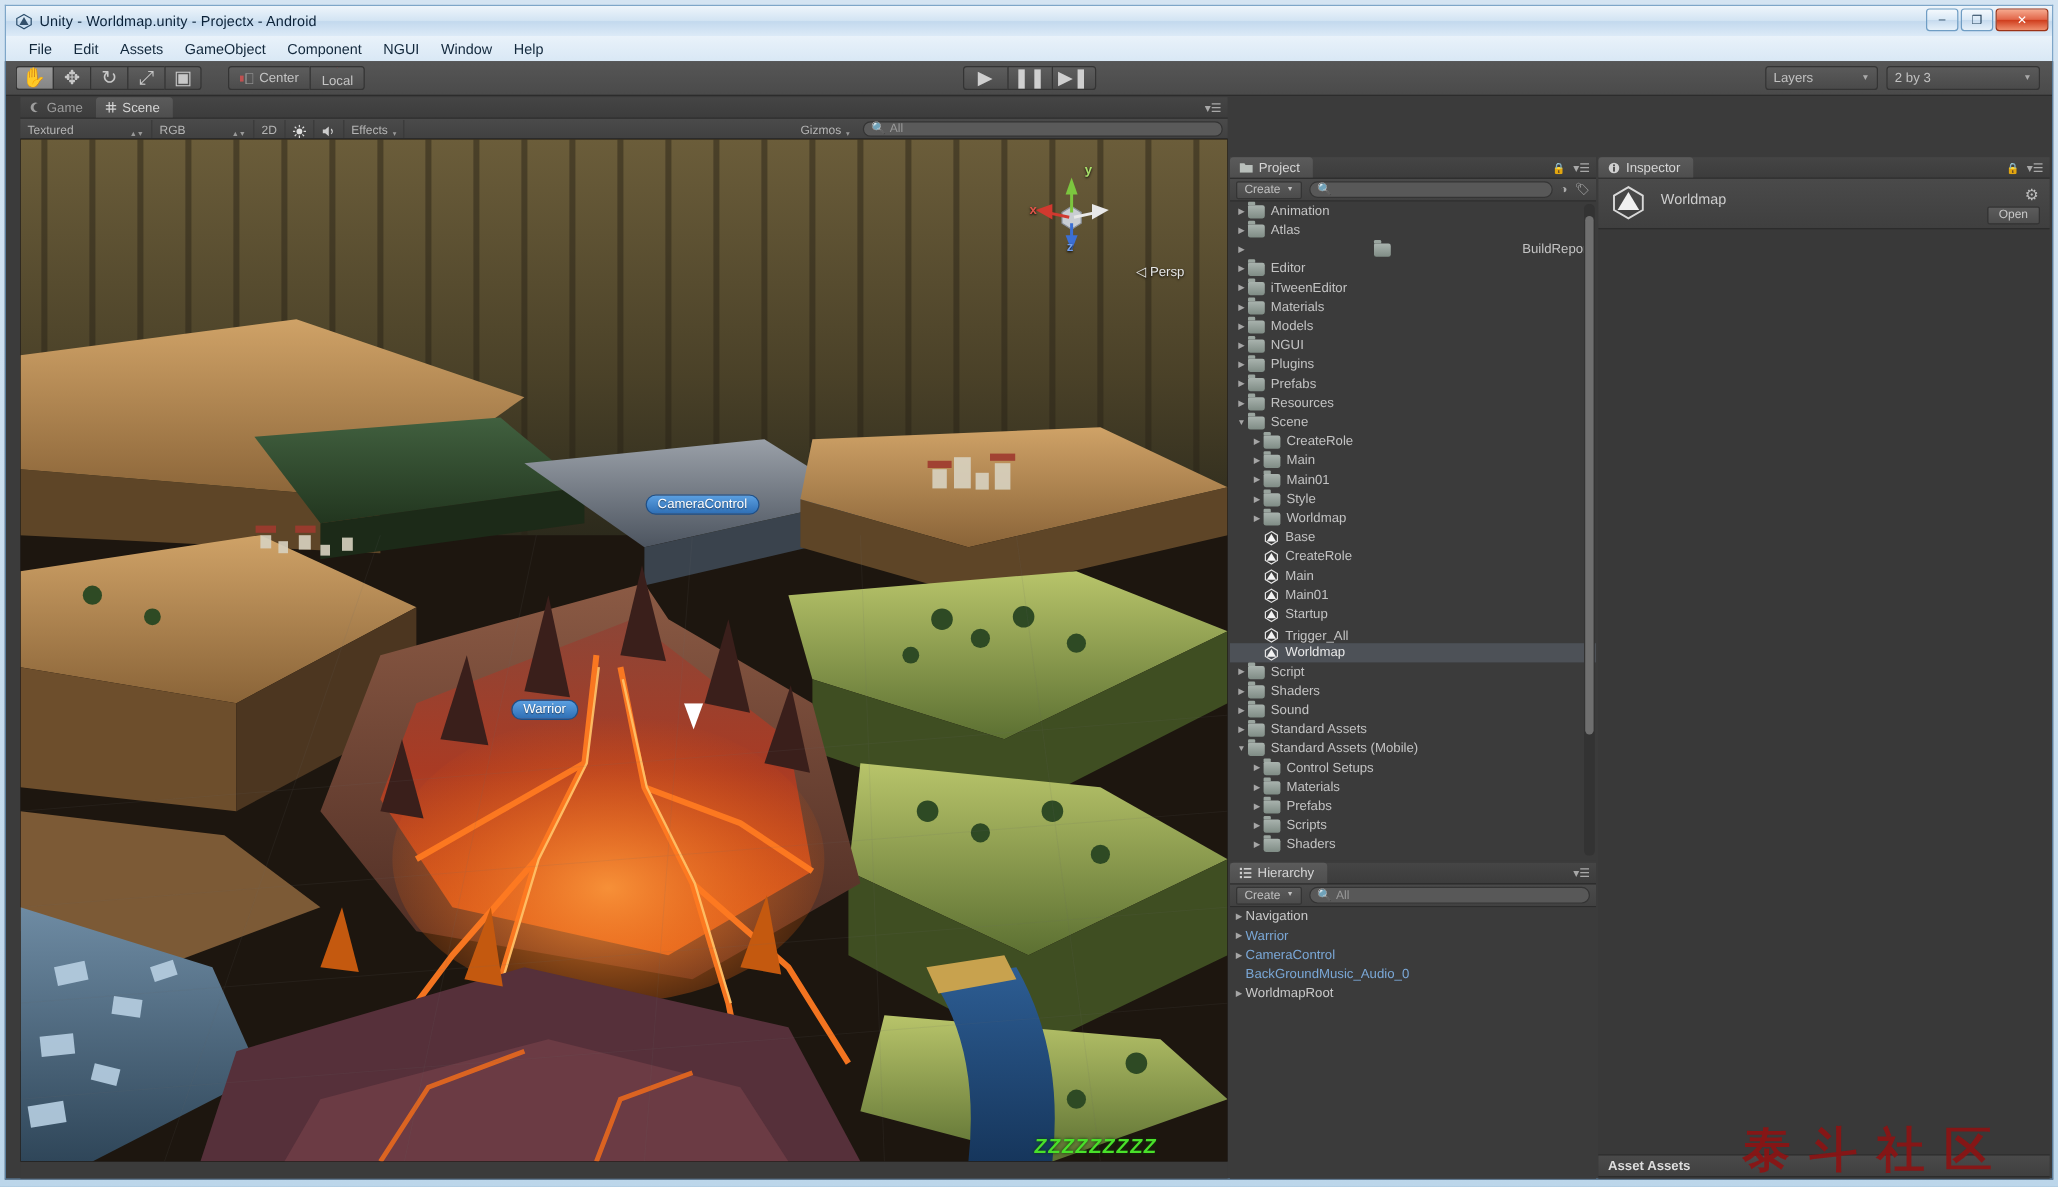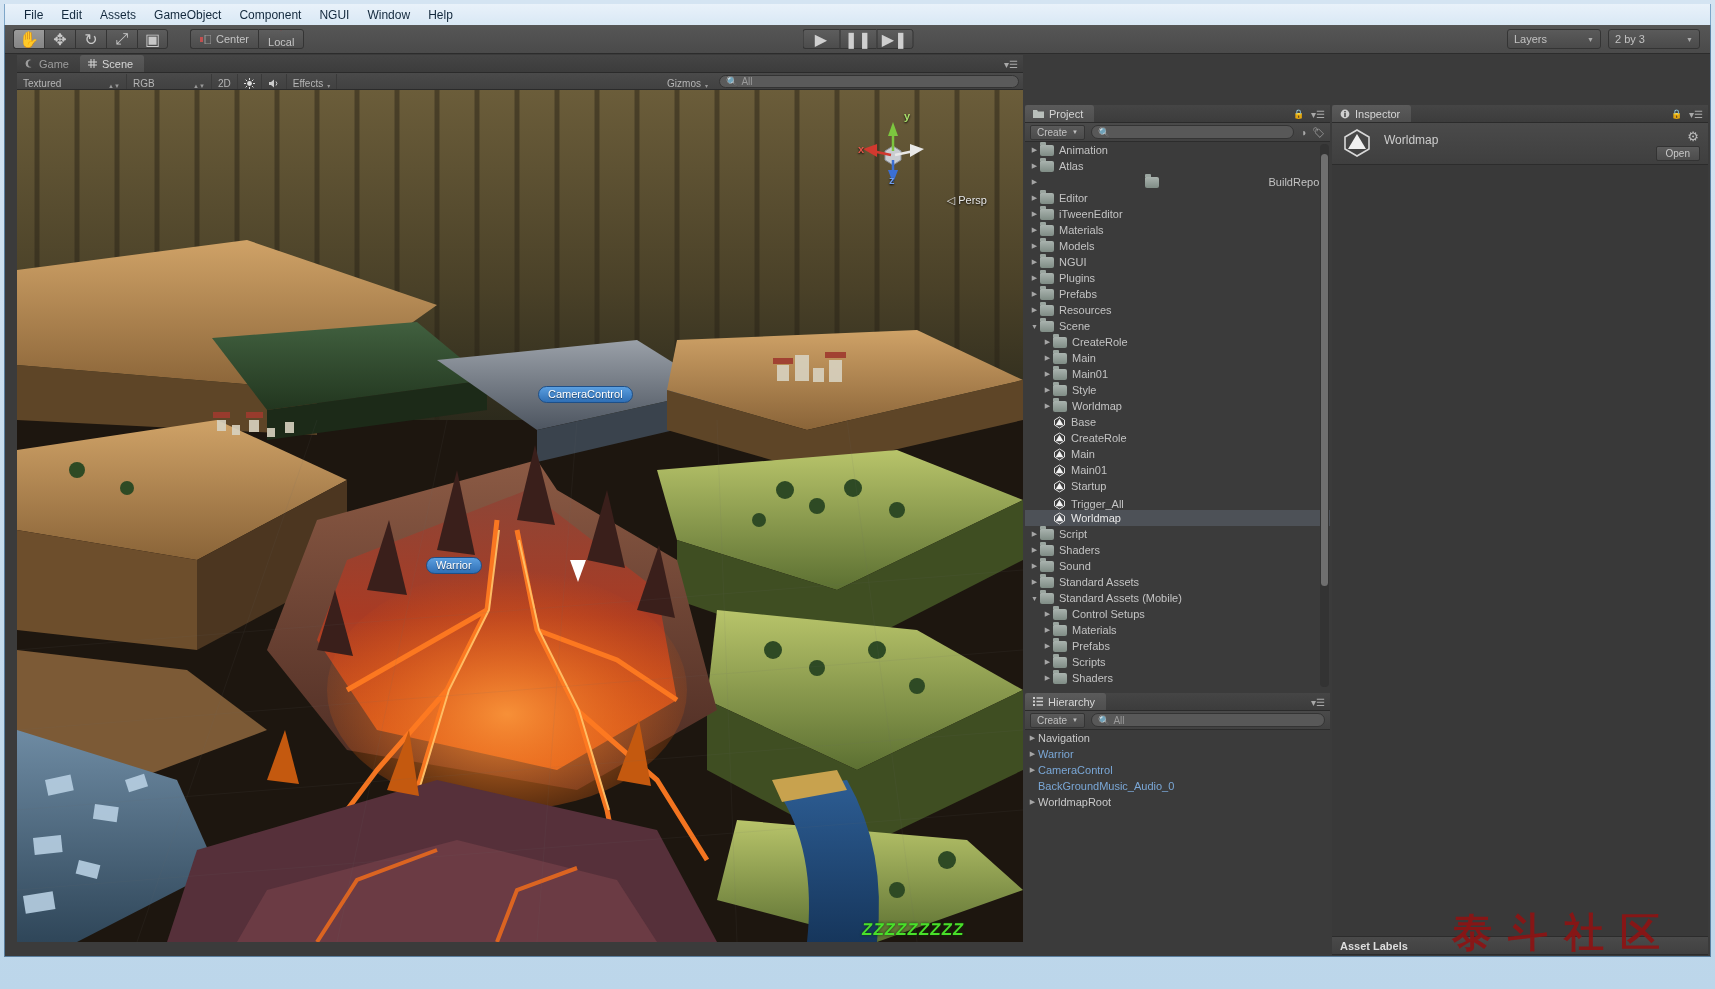--- a/index.html
+++ b/index.html
@@ -353,6 +353,20 @@
 
 <div id="app">
 
+  <div class="titlebar">
+    <span class="title-icon">
+      <svg width="14" height="14" viewBox="0 0 14 14">
+        <polygon points="7,1 13,4.4 13,9.6 7,13 1,9.6 1,4.4" fill="none" stroke="#2b4d6b" stroke-width="1"></polygon>
+        <polygon points="7,3.2 10.8,9.8 3.2,9.8" fill="#33506b"></polygon>
+      </svg>
+    </span>
+    <span class="title-text">Unity - Worldmap.unity - Projectx - Android</span>
+    <div class="win-btns">
+      <div class="win-btn">–</div>
+      <div class="win-btn">❐</div>
+      <div class="win-btn close">✕</div>
+    </div>
+  </div>
 
   <div class="menubar" id="menubar">
       <div class="menu-item">File</div>

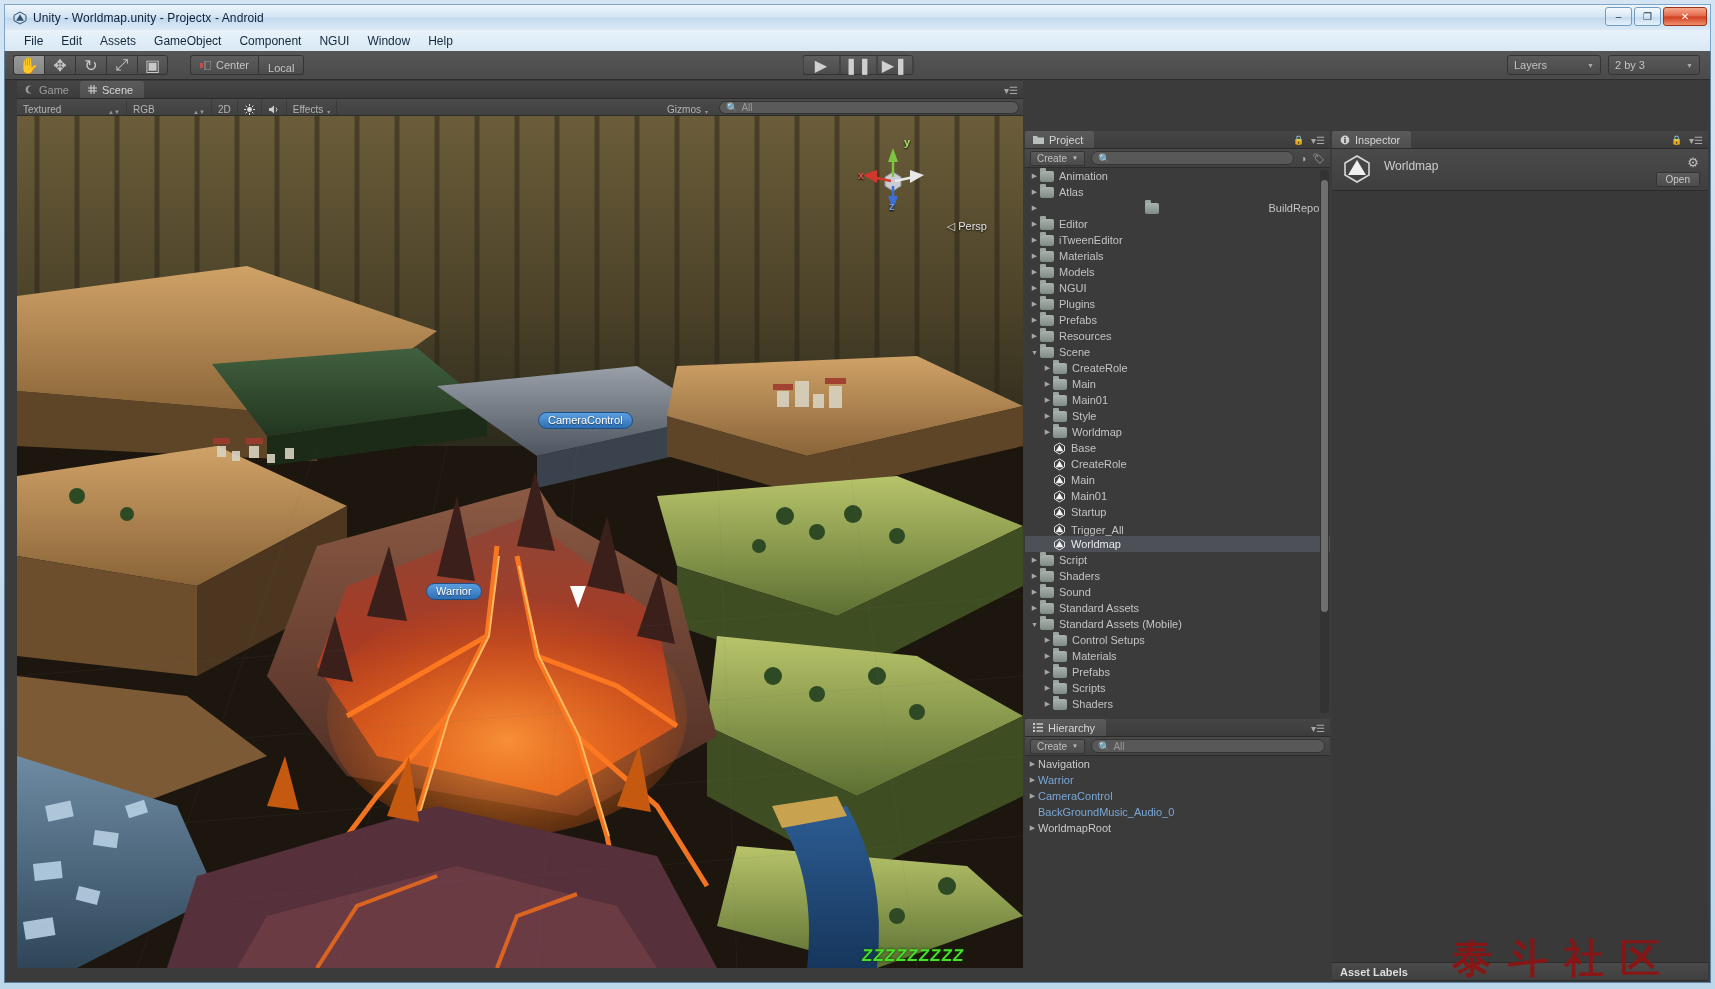--- a/index.html
+++ b/index.html
@@ -418,7 +418,7 @@
           <span>Layers</span>
           <span class="caret">▼</span>
         </div>
-        <div class="dropdown" style="width:92px">
+        <div class="dropdown" style="width:128px">
           <span>2 by 3</span>
           <span class="caret">▼</span>
         </div>

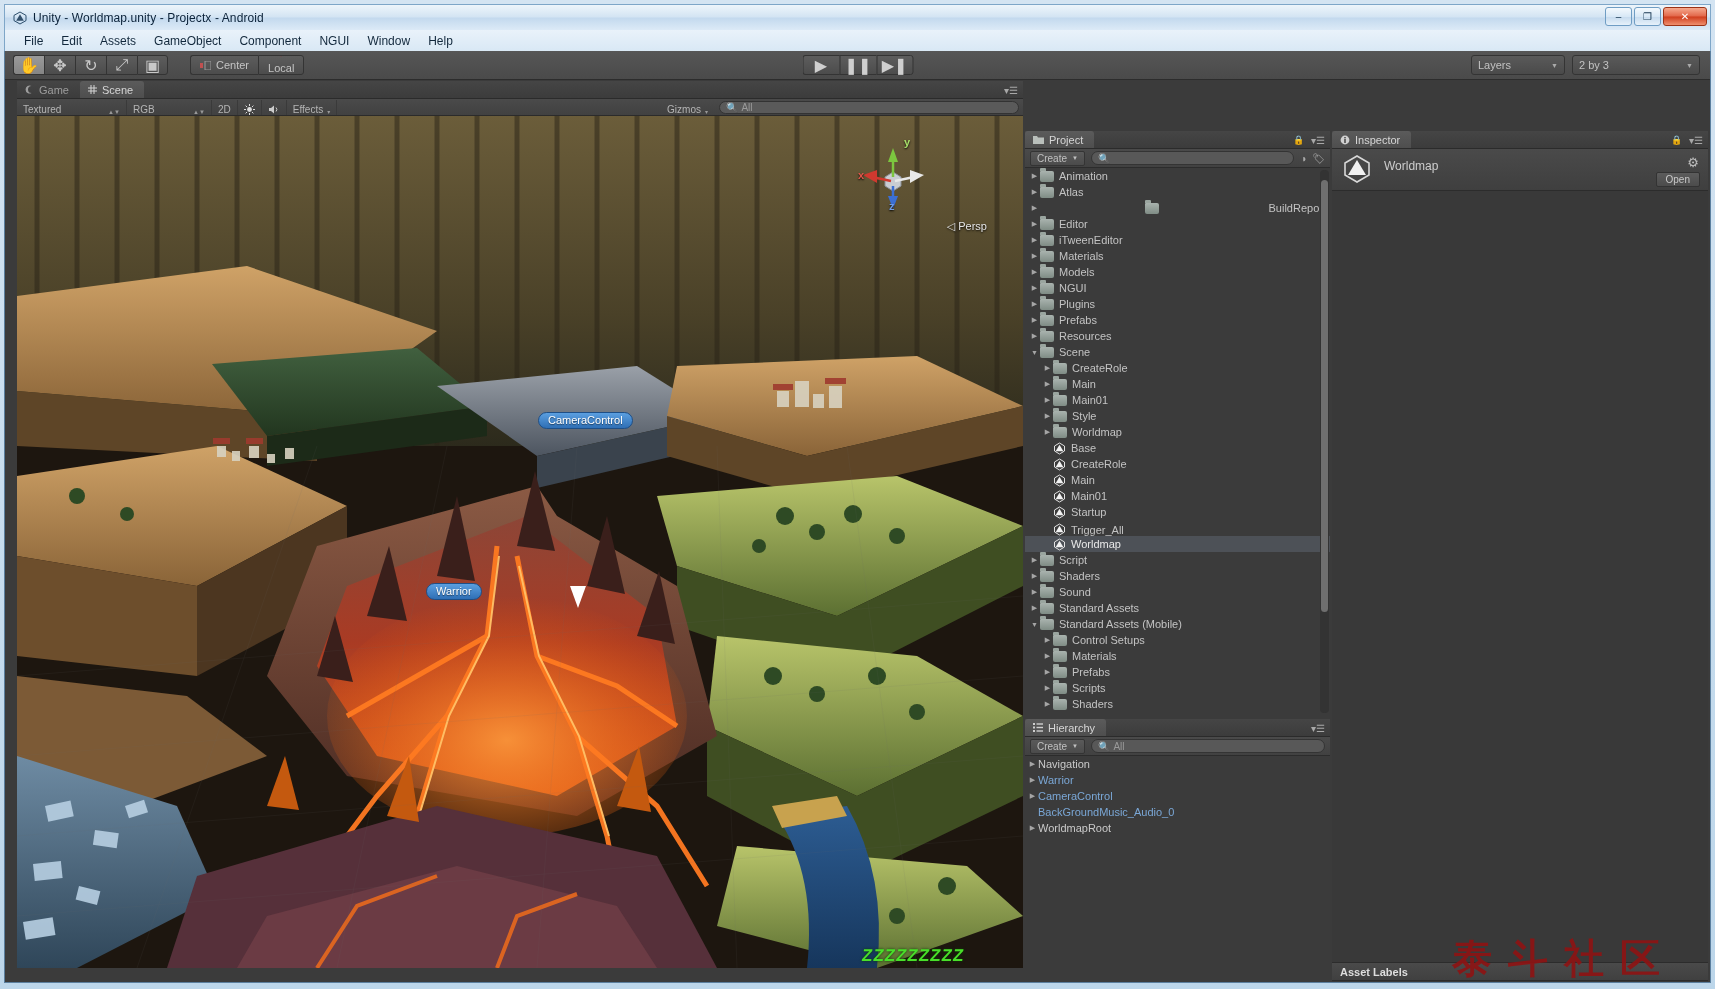--- a/index.html
+++ b/index.html
@@ -998,7 +998,7 @@
       <div class="insp-body" style="height:786px"></div>
 
       <div class="asset-labels">
-        <div class="asset-labels-bar">Asset Labels</div>
+        <div class="asset-labels-bar">Asset Assets</div>
       </div>
 
       <div class="watermark">

